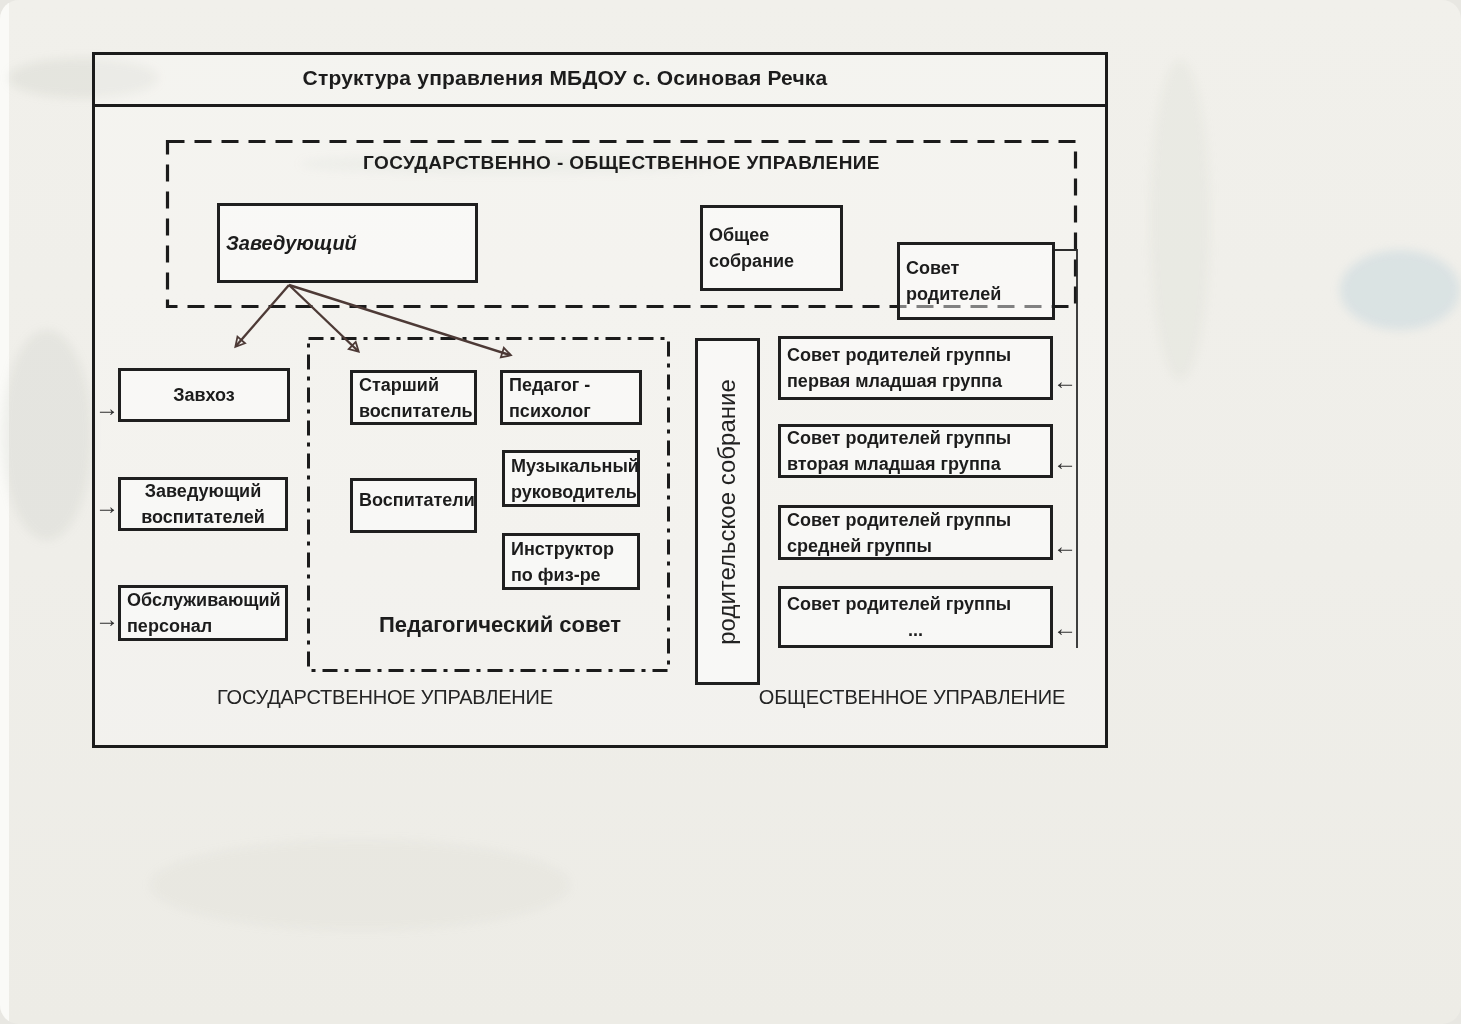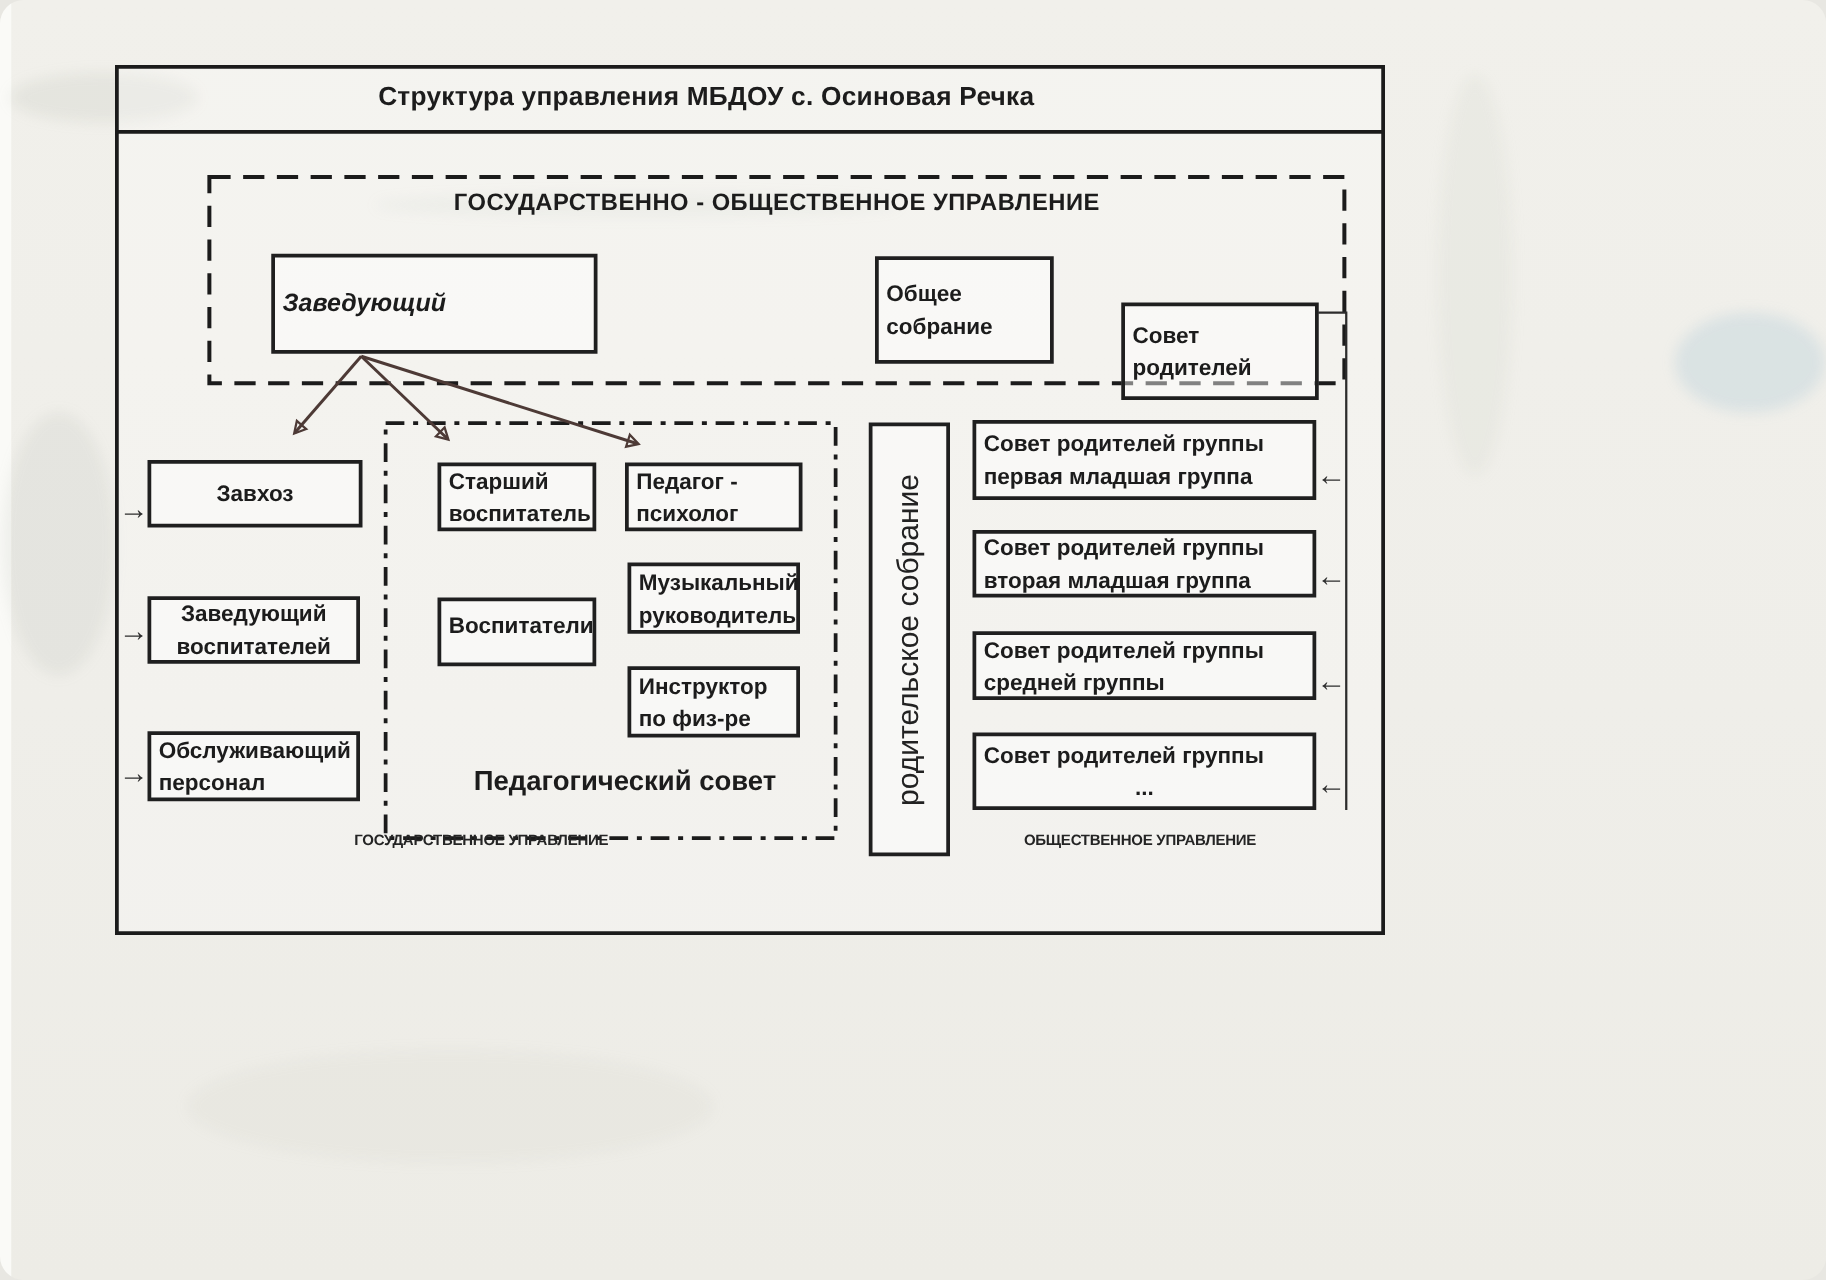--- a/index.html
+++ b/index.html
@@ -42,7 +42,7 @@
              text-align:center;font-size:24px;font-weight:400;white-space:nowrap;color:#222;}
 
   
-  .zone-label{position:absolute;top:665px;font-weight:bold;font-size:12px;letter-spacing:-.2px;text-align:center;color:#242424;}
+  .zone-label{position:absolute;top:686px;font-weight:normal;font-size:20px;letter-spacing:-.2px;text-align:center;color:#242424;}
   .zone-left{left:160px;width:450px;}
   .zone-right{left:752px;width:320px;}
 

